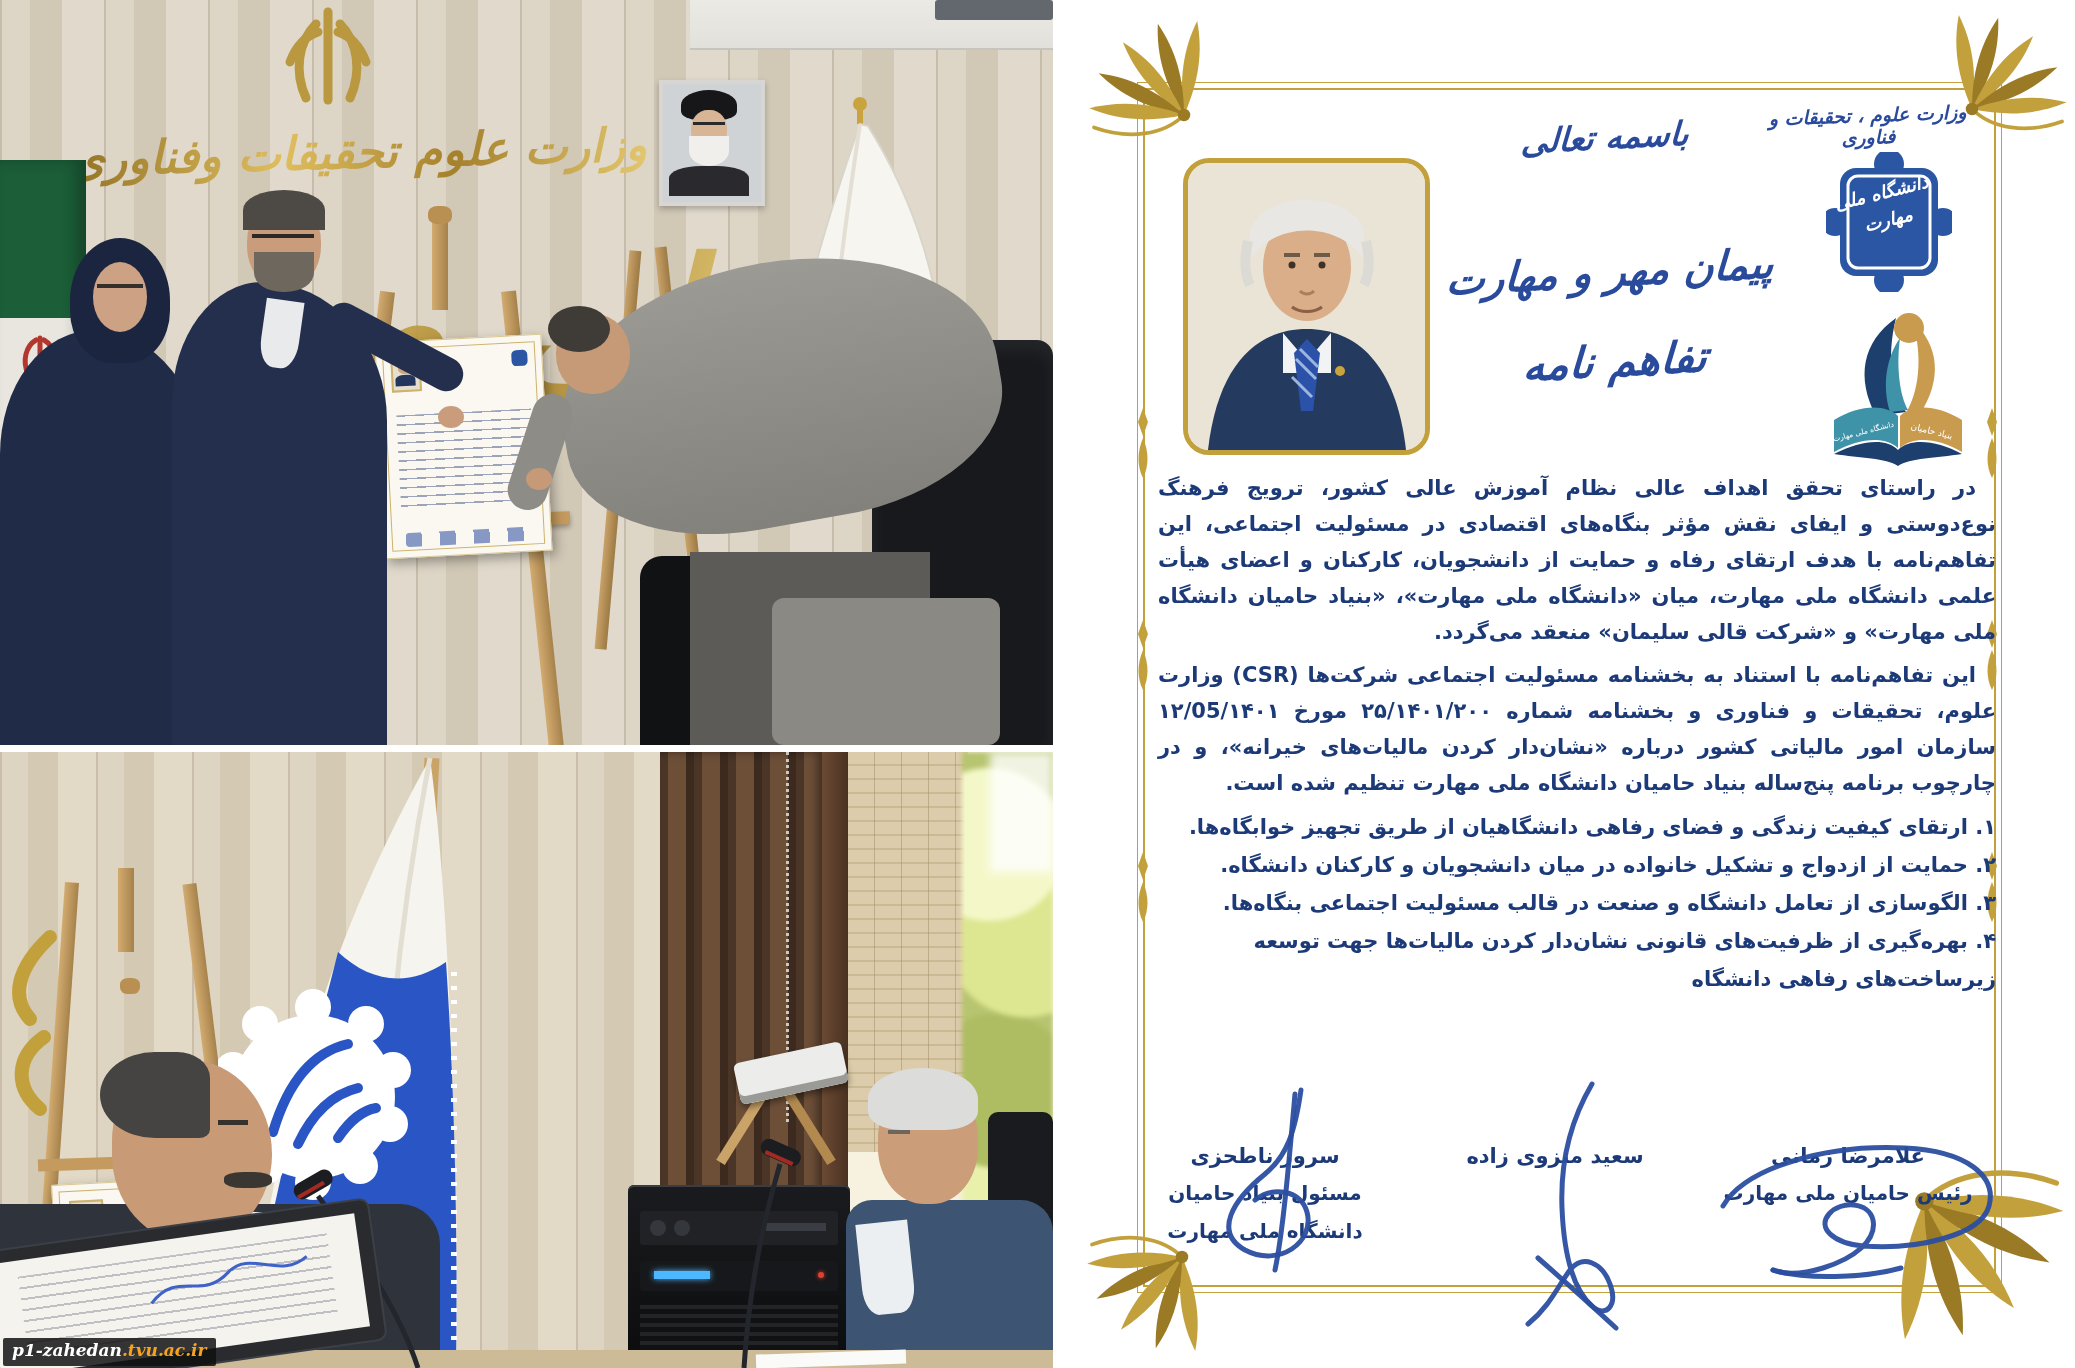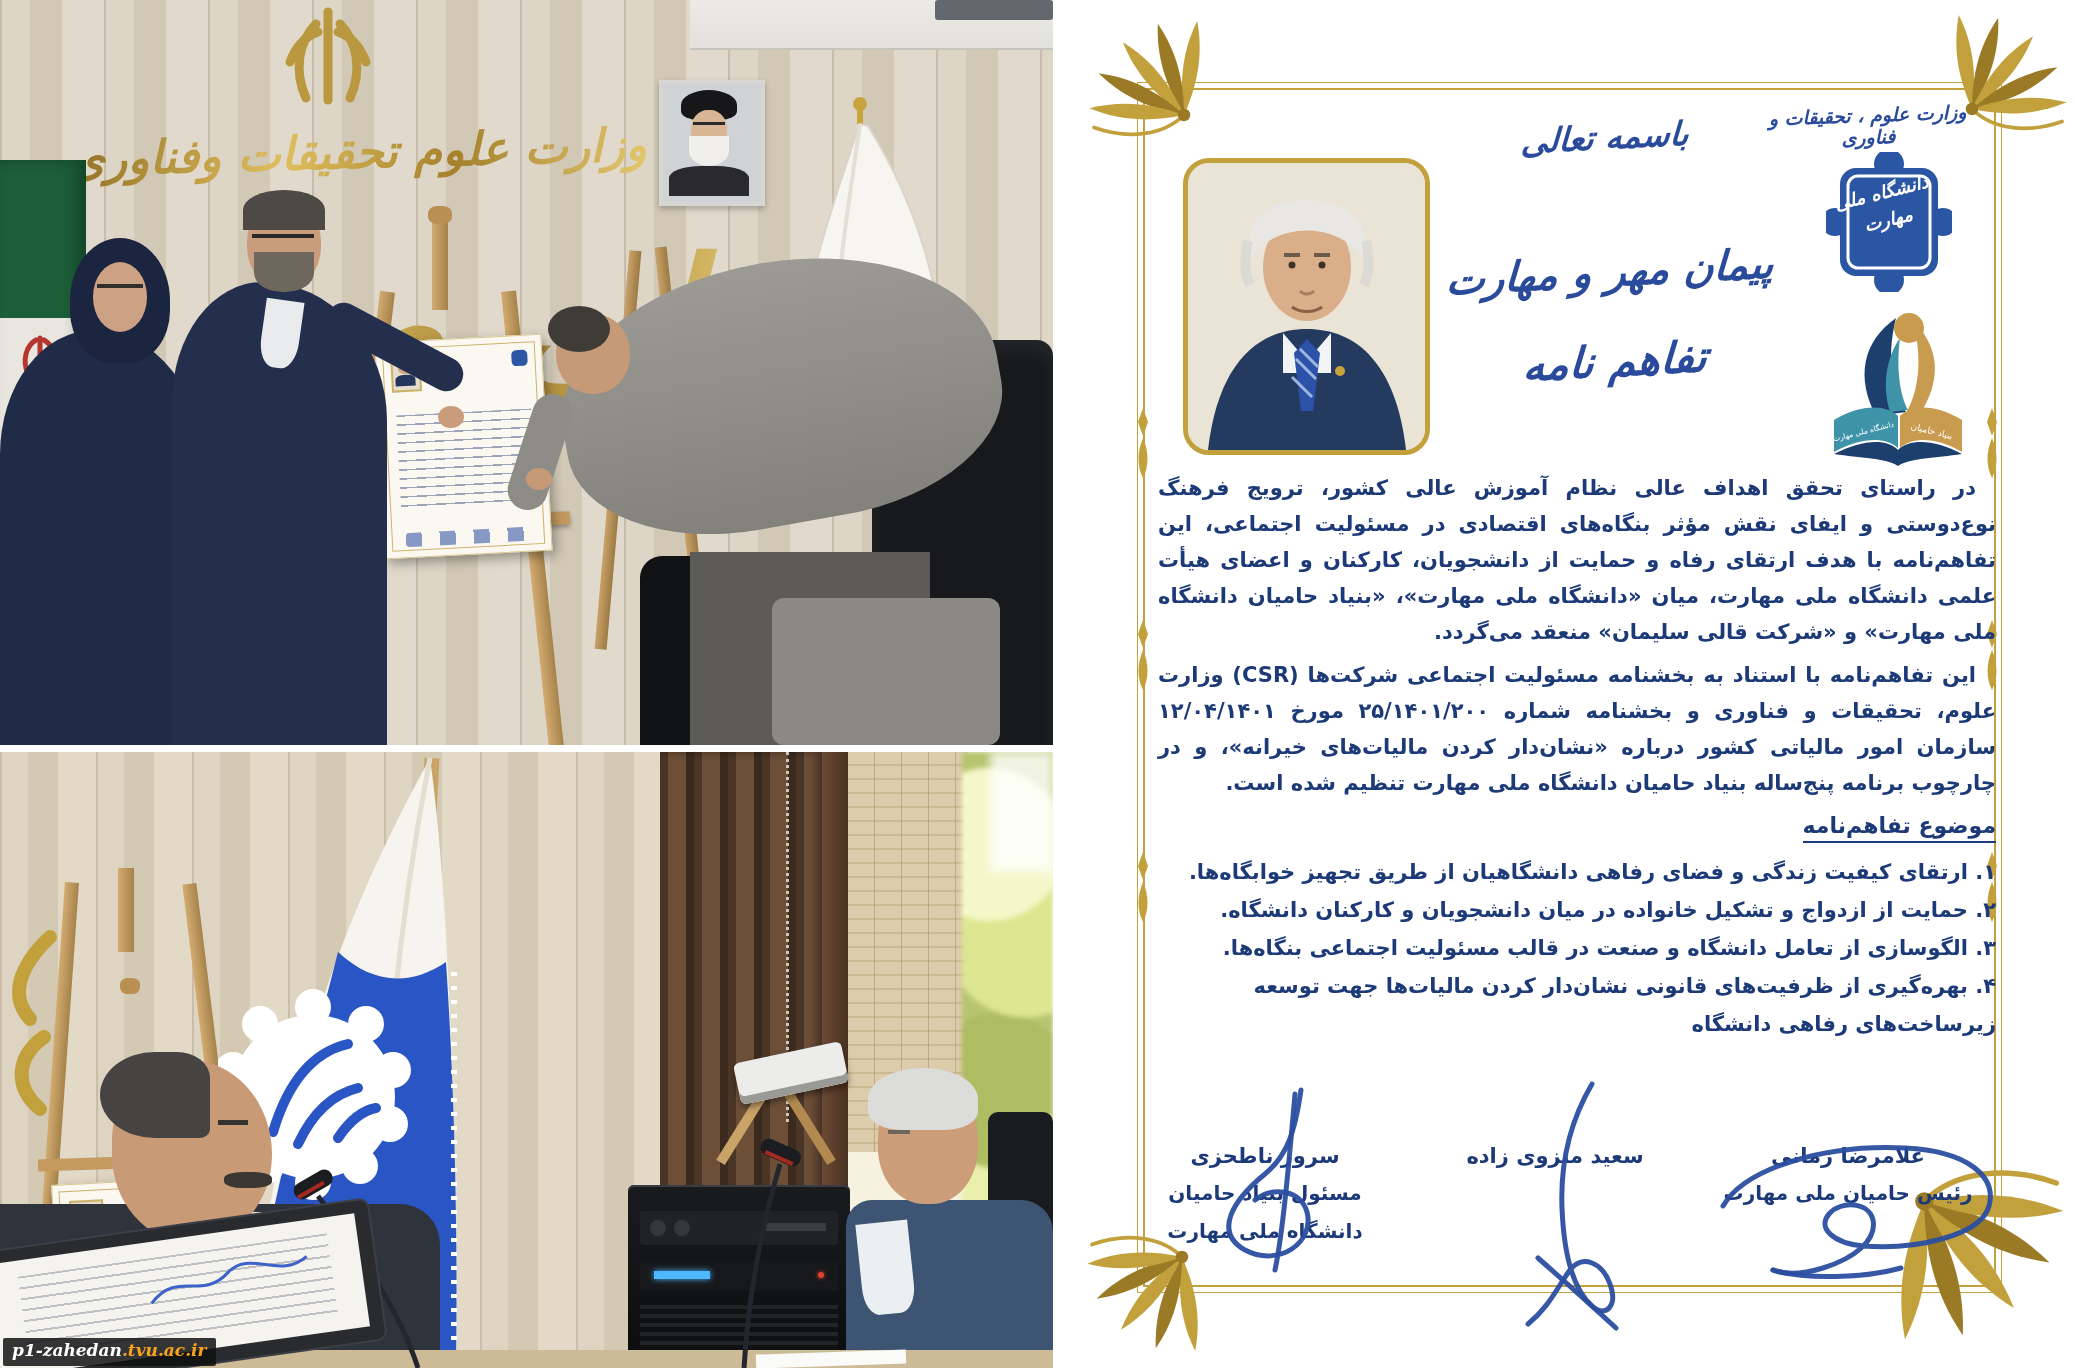--- a/index.html
+++ b/index.html
@@ -447,7 +447,7 @@
 
     <div class="abs doc-body" style="left:105px;top:470px;width:838px;">
       <p class="indent">در راستای تحقق اهداف عالی نظام آموزش عالی کشور، ترویج فرهنگ نوع‌دوستی و ایفای نقش مؤثر بنگاه‌های اقتصادی در مسئولیت اجتماعی، این تفاهم‌نامه با هدف ارتقای رفاه و حمایت از دانشجویان، کارکنان و اعضای هیأت علمی دانشگاه ملی مهارت، میان «دانشگاه ملی مهارت»، «بنیاد حامیان دانشگاه ملی مهارت» و «شرکت قالی سلیمان» منعقد می‌گردد.</p>
-      <p class="indent">این تفاهم‌نامه با استناد به بخشنامه مسئولیت اجتماعی شرکت‌ها (CSR) وزارت علوم، تحقیقات و فناوری و بخشنامه شماره ۲۵/۱۴۰۱/۲۰۰ مورخ ۱۲/۰۴/۱۴۰۱ سازمان امور مالیاتی کشور درباره «نشان‌دار کردن مالیات‌های خیرانه»، و در چارچوب برنامه پنج‌ساله بنیاد حامیان دانشگاه ملی مهارت تنظیم شده است.</p>
+      <p class="indent">این تفاهم‌نامه با استناد به بخشنامه مسئولیت اجتماعی شرکت‌ها (CSR) وزارت علوم، تحقیقات و فناوری و بخشنامه شماره ۲۵/۱۴۰۱/۲۰۰ مورخ ۱۲/05/۱۴۰۱ سازمان امور مالیاتی کشور درباره «نشان‌دار کردن مالیات‌های خیرانه»، و در چارچوب برنامه پنج‌ساله بنیاد حامیان دانشگاه ملی مهارت تنظیم شده است.</p>
       <h3 class="doc-h"><span>موضوع تفاهم‌نامه</span></h3>
       <div class="goal">۱. ارتقای کیفیت زندگی و فضای رفاهی دانشگاهیان از طریق تجهیز خوابگاه‌ها.</div>
       <div class="goal">۲. حمایت از ازدواج و تشکیل خانواده در میان دانشجویان و کارکنان دانشگاه.</div>

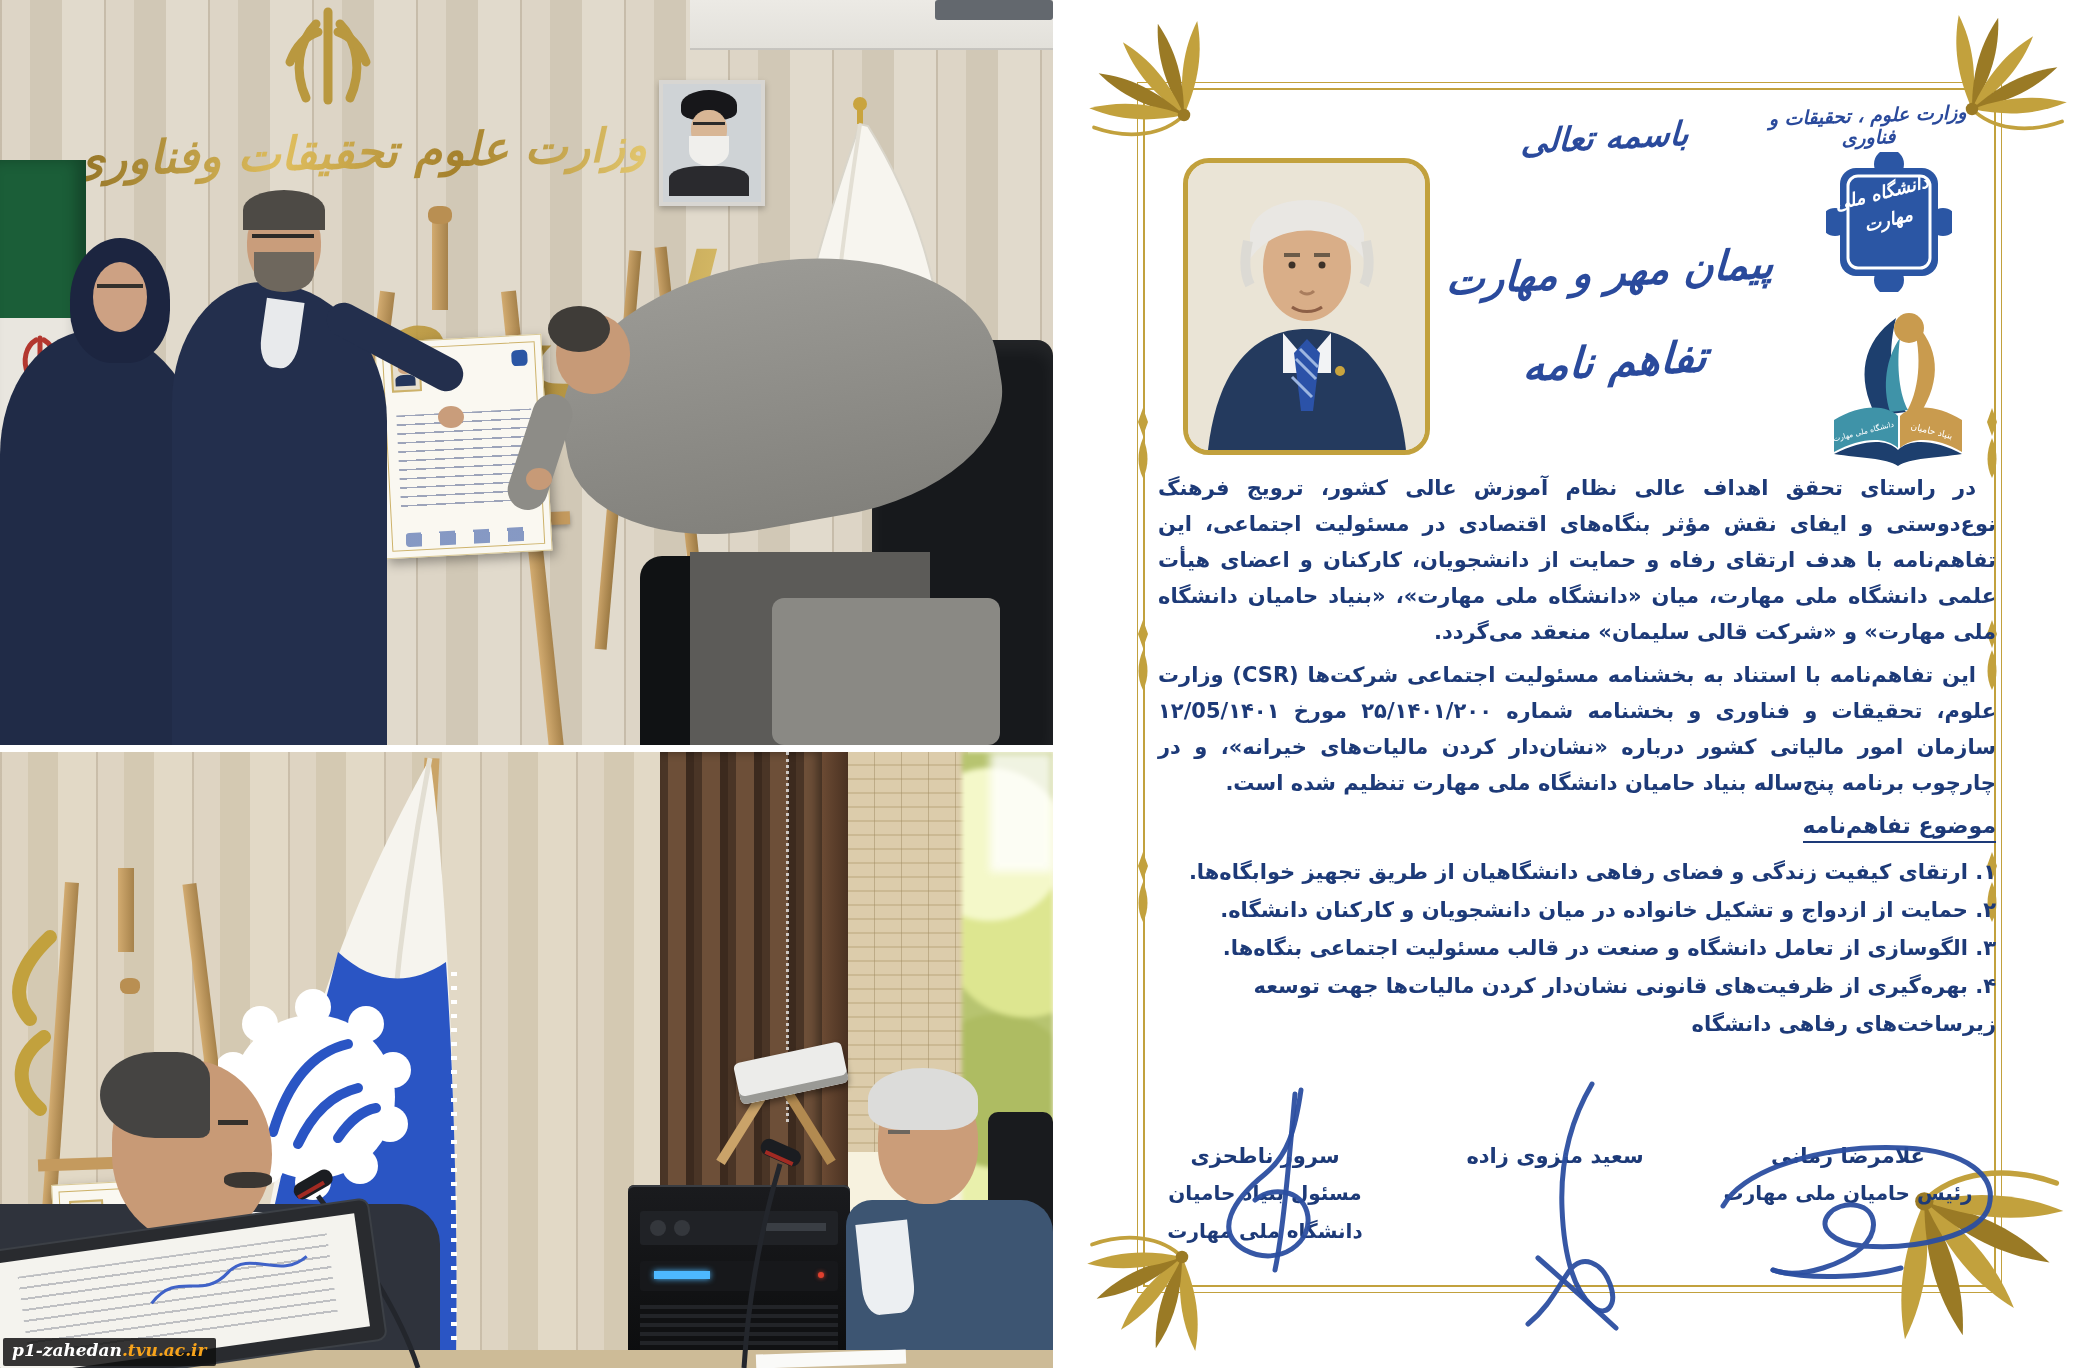--- a/index.html
+++ b/index.html
@@ -448,7 +448,6 @@
     <div class="abs doc-body" style="left:105px;top:470px;width:838px;">
       <p class="indent">در راستای تحقق اهداف عالی نظام آموزش عالی کشور، ترویج فرهنگ نوع‌دوستی و ایفای نقش مؤثر بنگاه‌های اقتصادی در مسئولیت اجتماعی، این تفاهم‌نامه با هدف ارتقای رفاه و حمایت از دانشجویان، کارکنان و اعضای هیأت علمی دانشگاه ملی مهارت، میان «دانشگاه ملی مهارت»، «بنیاد حامیان دانشگاه ملی مهارت» و «شرکت قالی سلیمان» منعقد می‌گردد.</p>
       <p class="indent">این تفاهم‌نامه با استناد به بخشنامه مسئولیت اجتماعی شرکت‌ها (CSR) وزارت علوم، تحقیقات و فناوری و بخشنامه شماره ۲۵/۱۴۰۱/۲۰۰ مورخ ۱۲/05/۱۴۰۱ سازمان امور مالیاتی کشور درباره «نشان‌دار کردن مالیات‌های خیرانه»، و در چارچوب برنامه پنج‌ساله بنیاد حامیان دانشگاه ملی مهارت تنظیم شده است.</p>
-      <h3 class="doc-h"><span>موضوع تفاهم‌نامه</span></h3>
       <div class="goal">۱. ارتقای کیفیت زندگی و فضای رفاهی دانشگاهیان از طریق تجهیز خوابگاه‌ها.</div>
       <div class="goal">۲. حمایت از ازدواج و تشکیل خانواده در میان دانشجویان و کارکنان دانشگاه.</div>
       <div class="goal">۳. الگوسازی از تعامل دانشگاه و صنعت در قالب مسئولیت اجتماعی بنگاه‌ها.</div>

